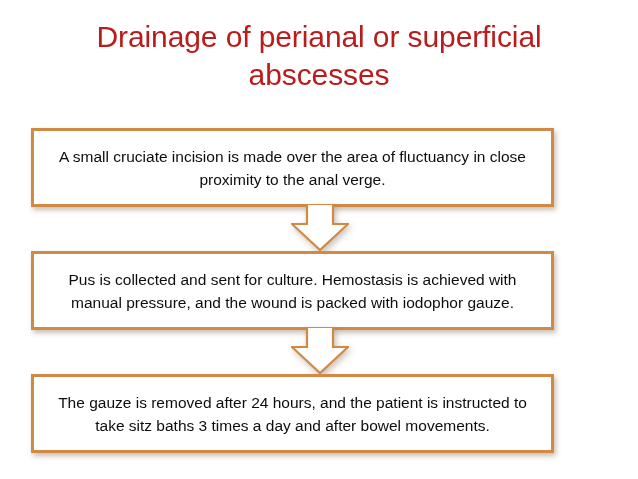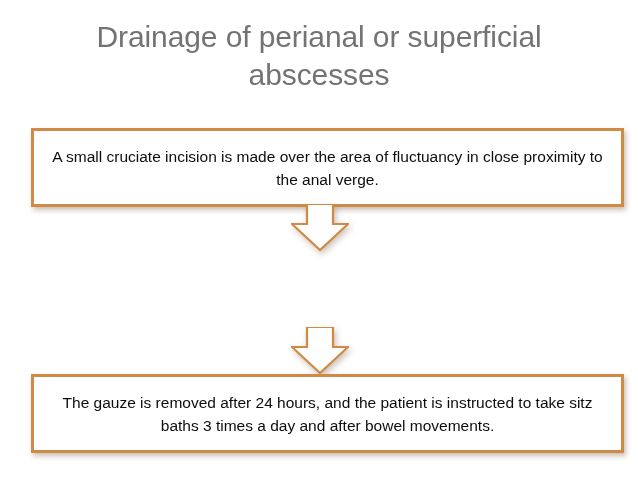--- a/index.html
+++ b/index.html
@@ -31,7 +31,7 @@
     top: 18px;
     width: 558px;
     text-align: center;
-    color: #737373;
+    color: #b91c1c;
     font-family: "Liberation Sans", sans-serif;
     font-size: 30px;
     font-weight: 400;

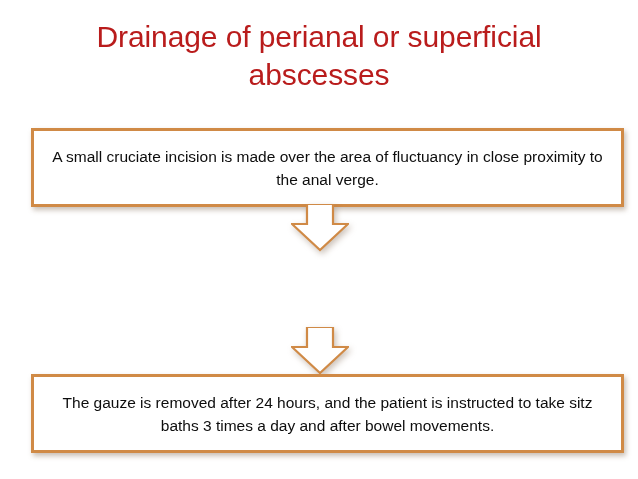--- a/index.html
+++ b/index.html
@@ -43,7 +43,7 @@
   .flow-box {
     position: absolute;
     left: 31px;
-    width: 593px;
+    width: 523px;
     background: #ffffff;
     border: 3px solid #D08A46;
     box-sizing: border-box;

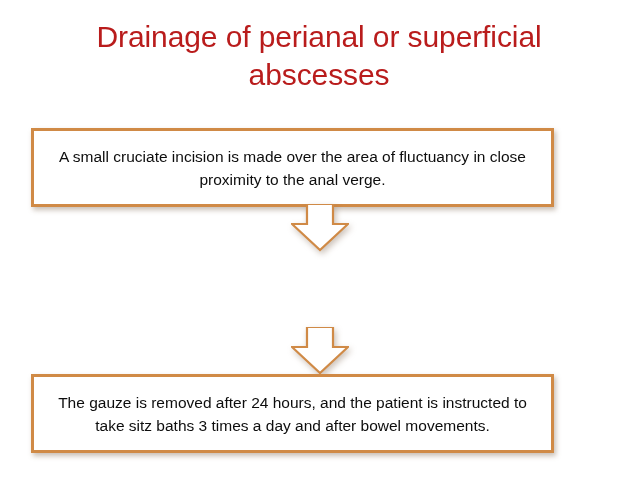--- a/index.html
+++ b/index.html
@@ -100,6 +100,9 @@
     </svg>
   </div>
 
+  <div class="flow-box" id="box-2">
+    <span class="flow-box-text">Pus is collected and sent for culture. Hemostasis is achieved with manual pressure, and the wound is packed with iodophor gauze.</span>
+  </div>
 
   <div class="arrow-connector" id="arrow-2">
     <svg viewBox="0 0 58 48" xmlns="http://www.w3.org/2000/svg">

